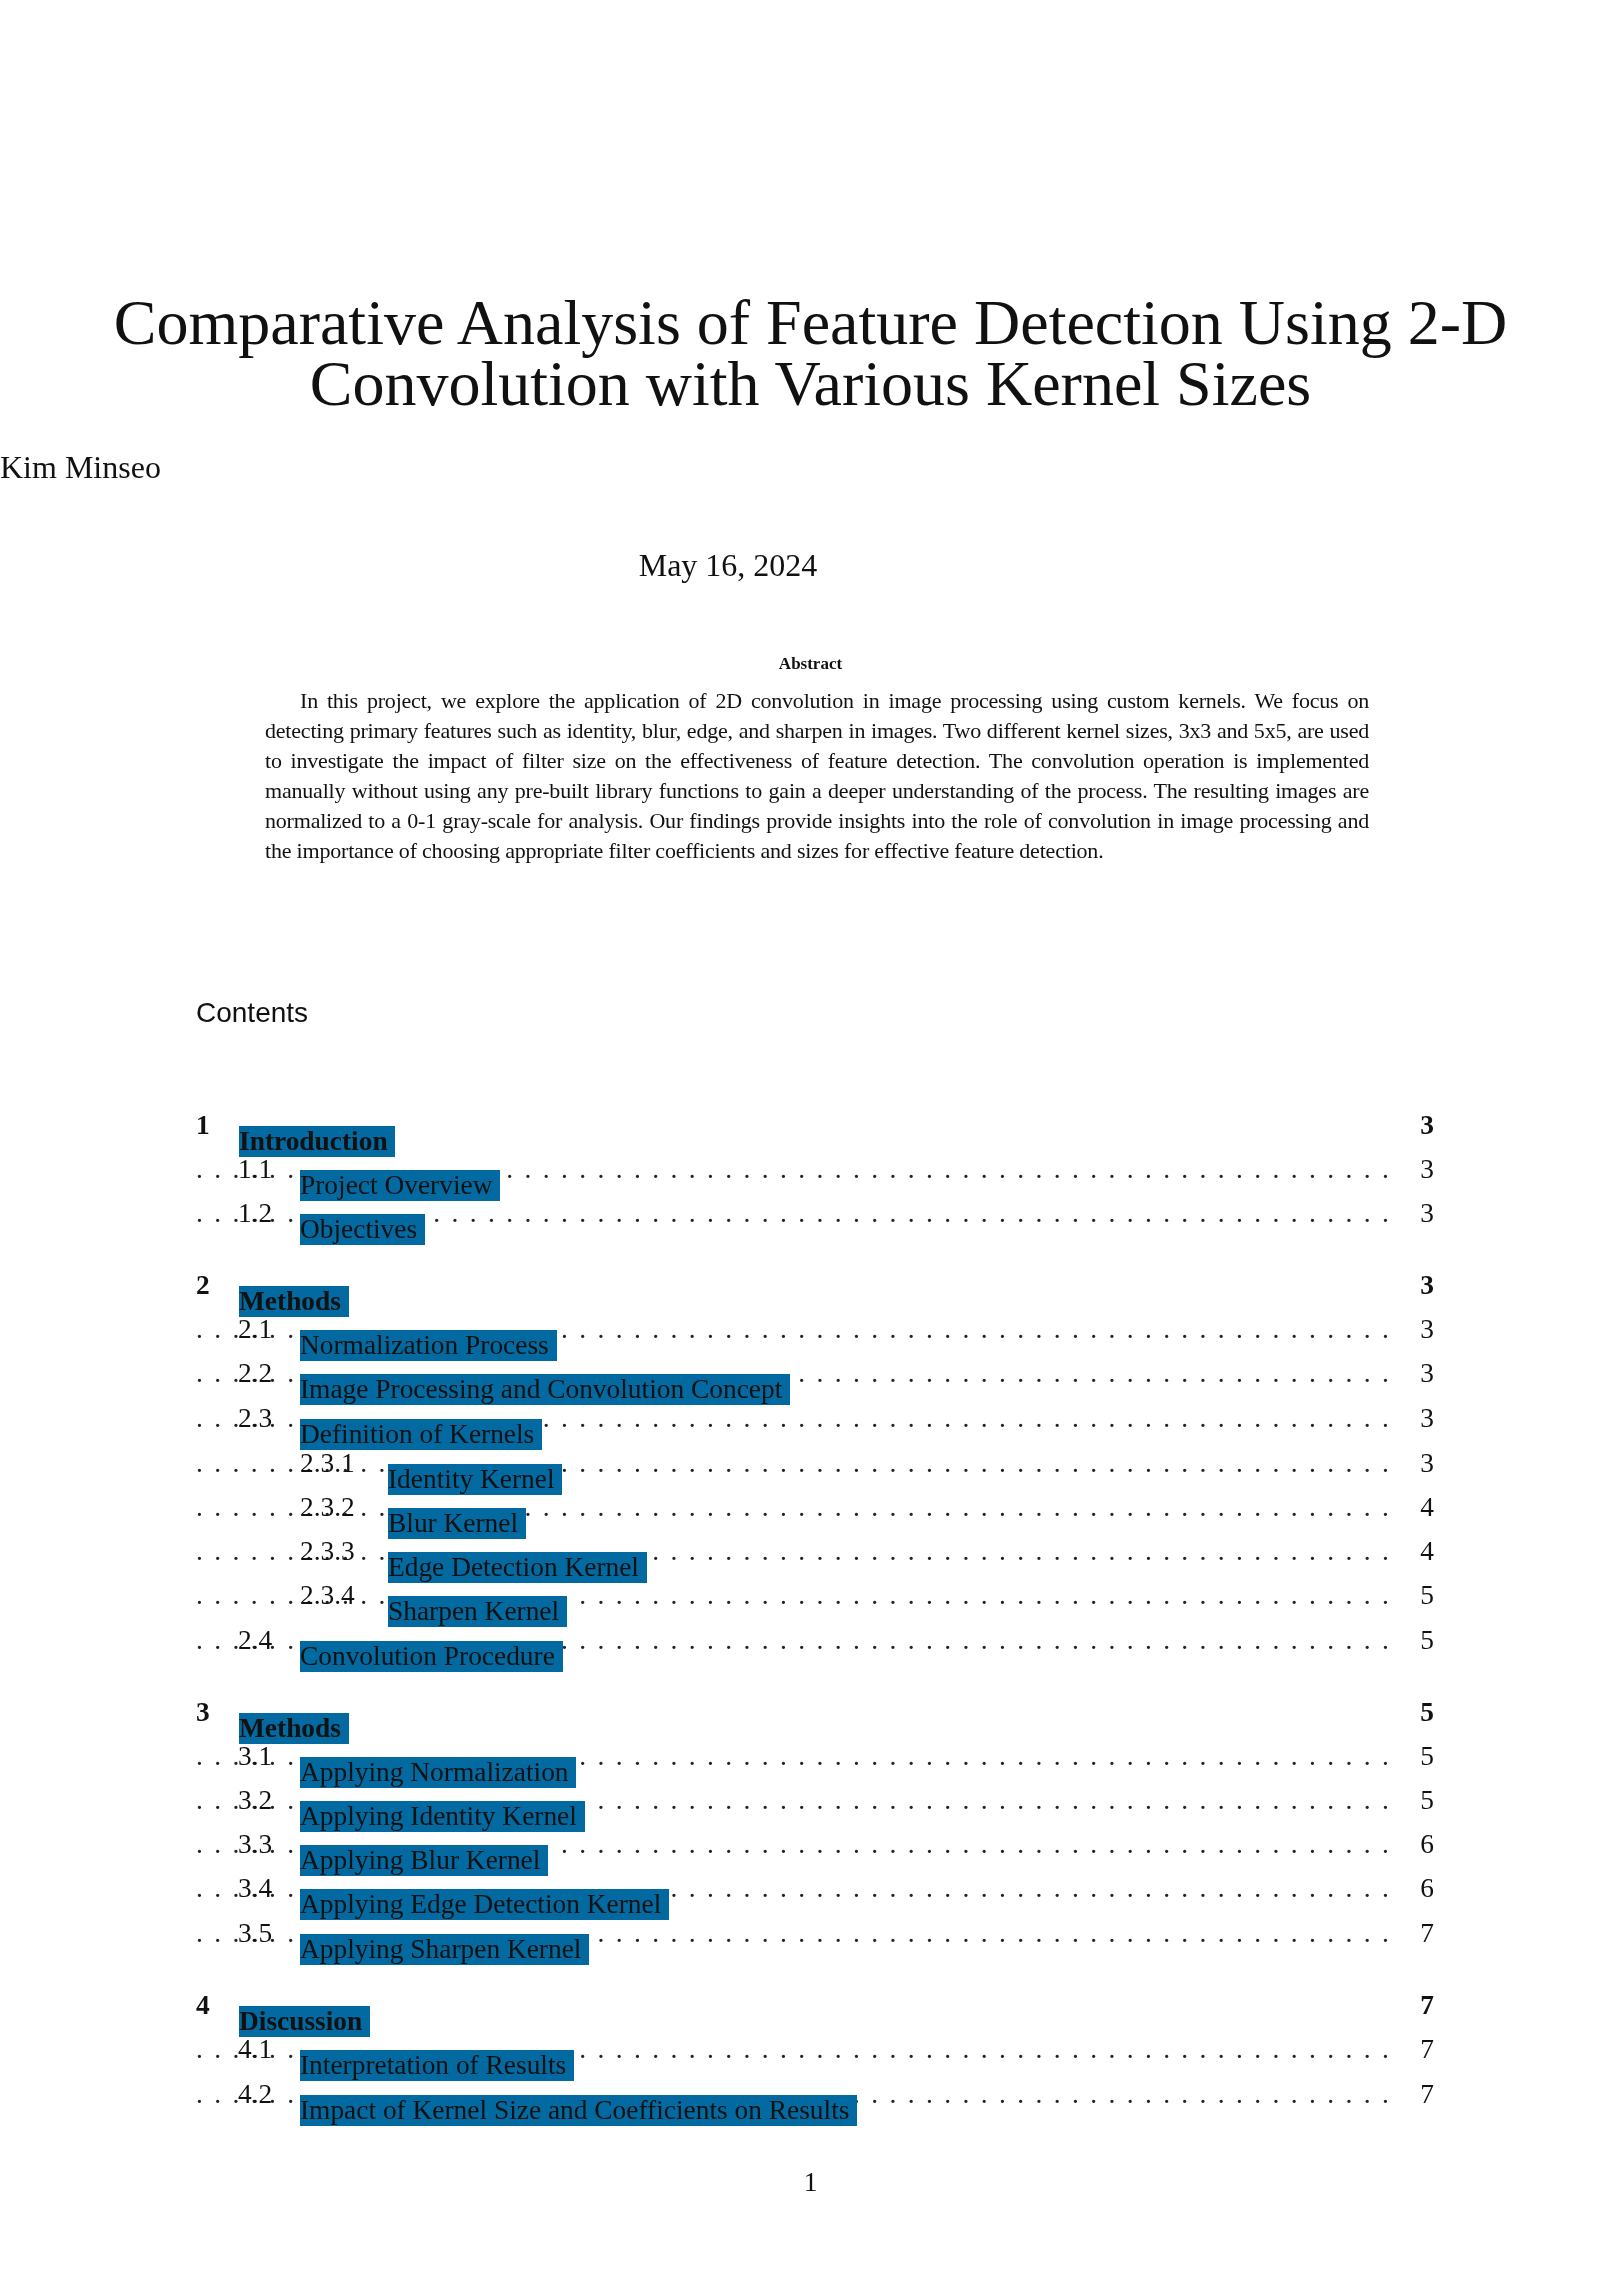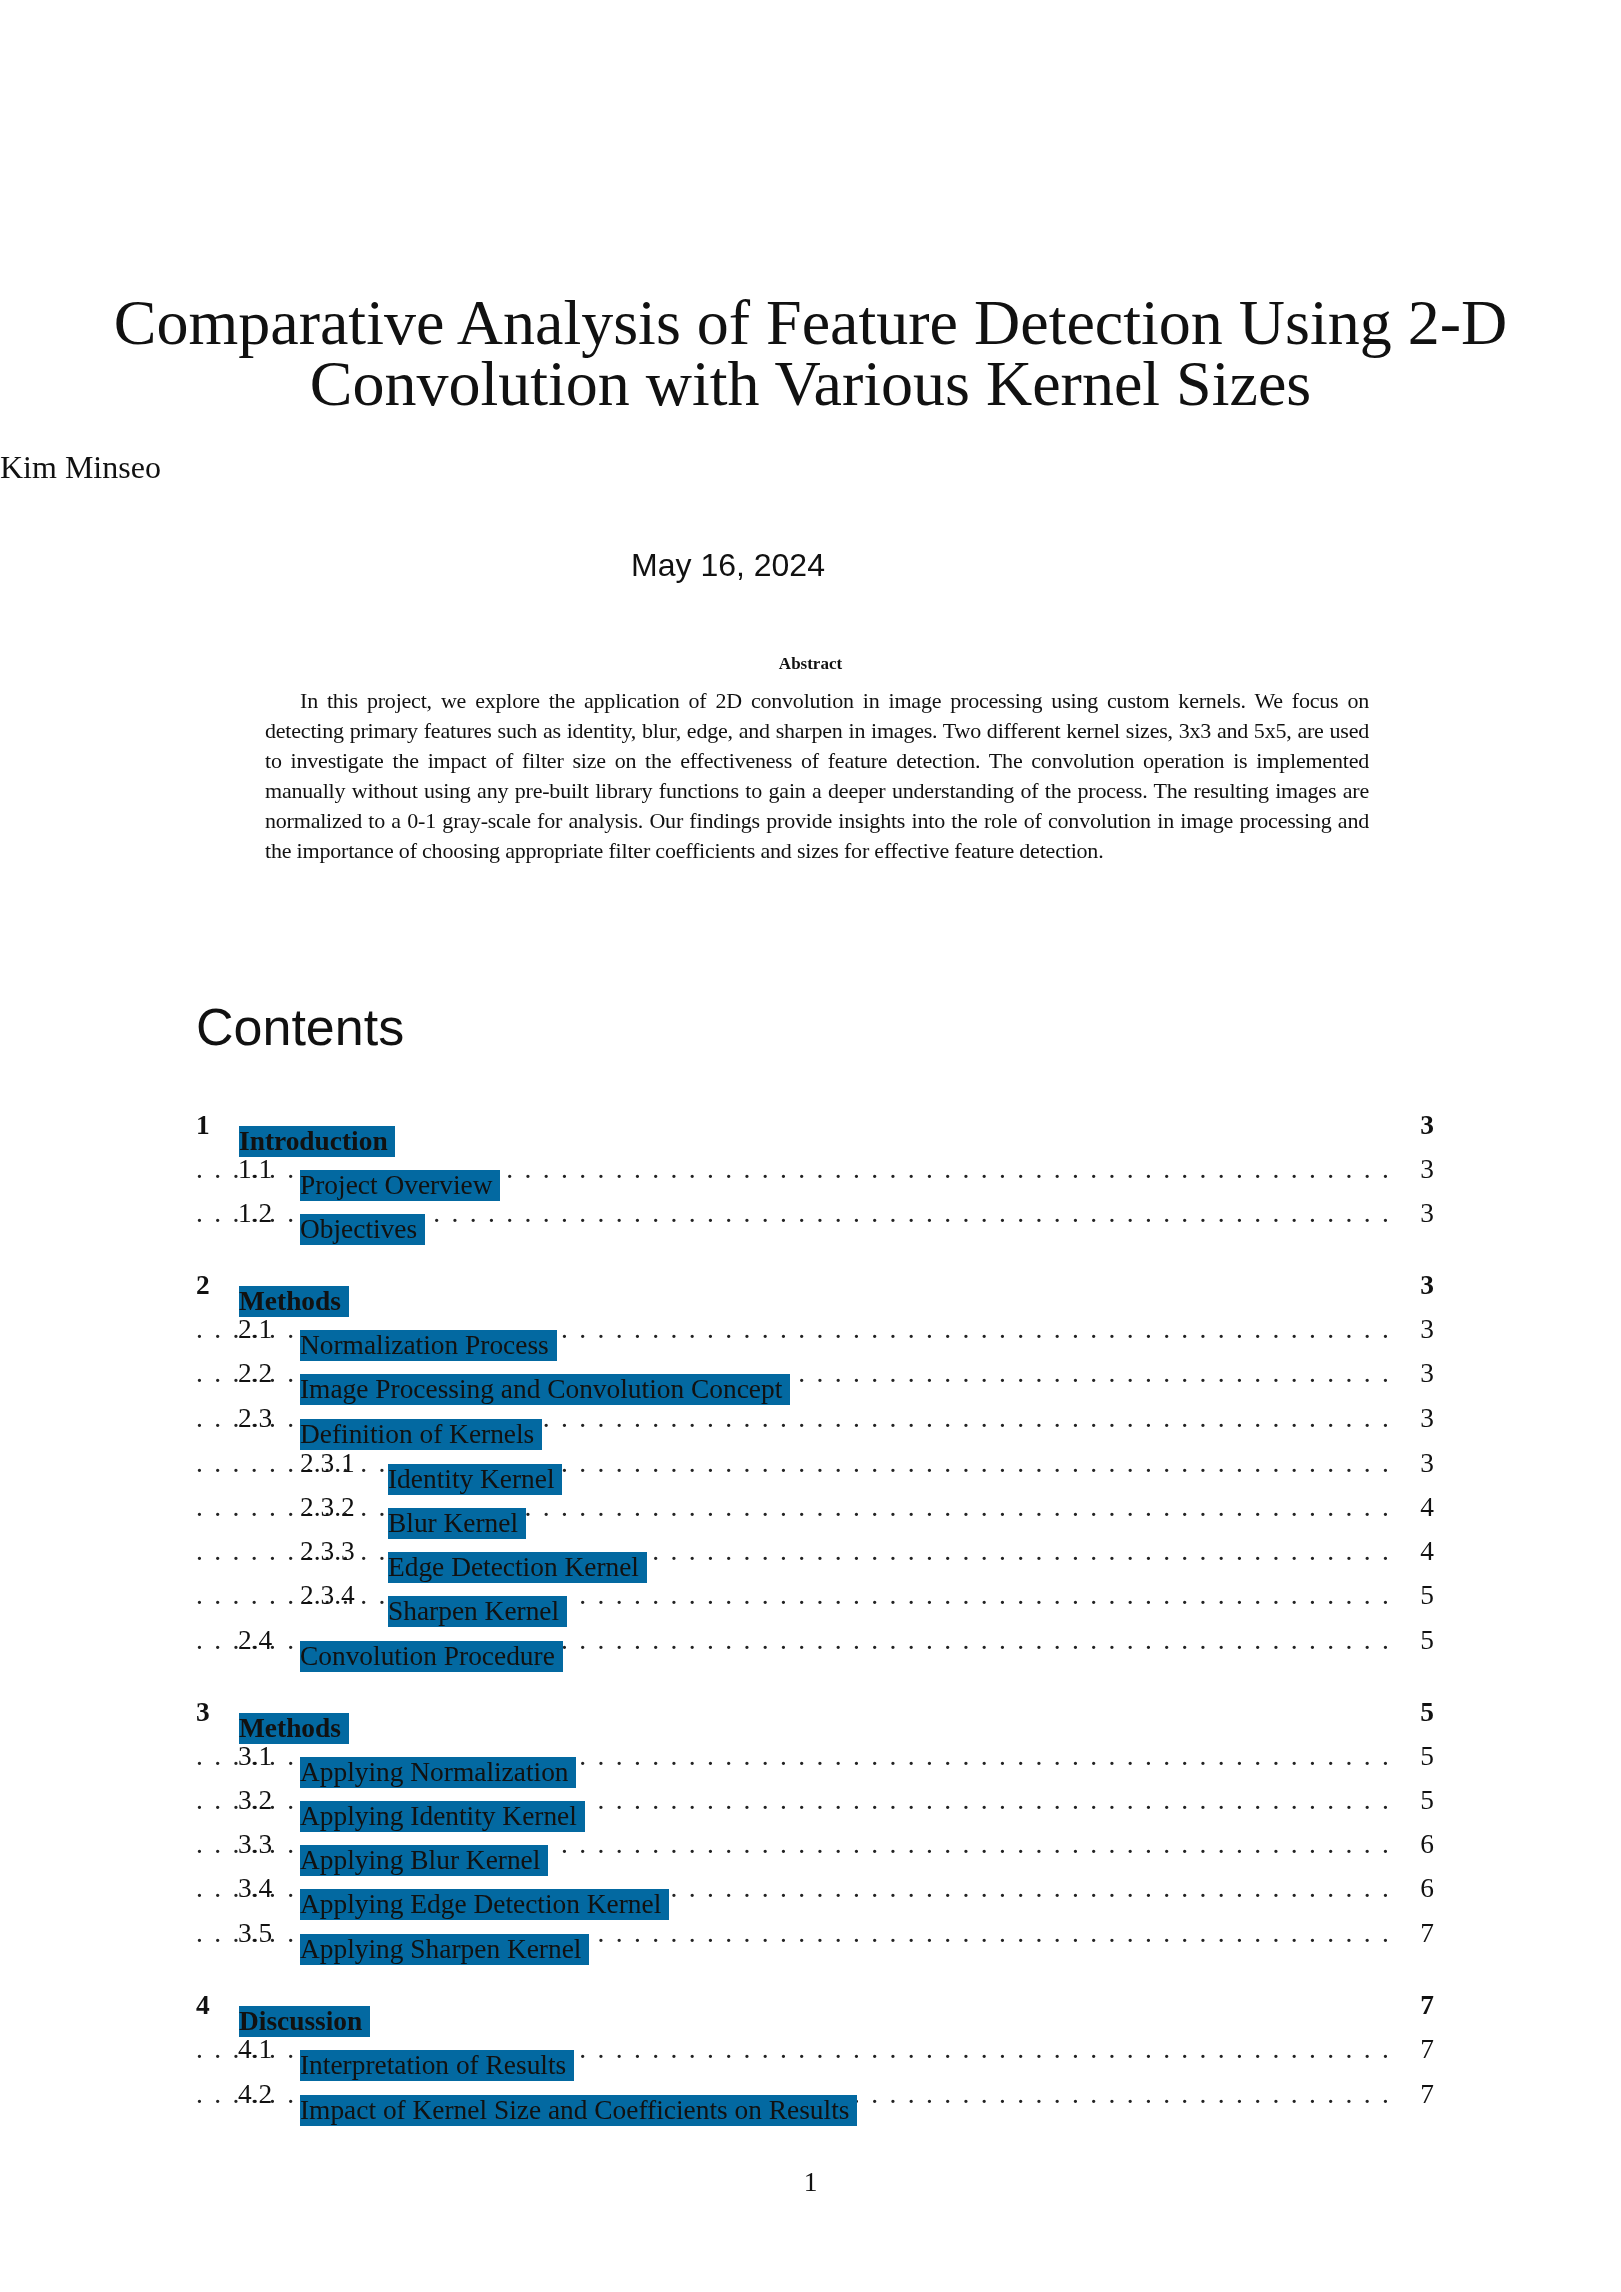--- a/index.html
+++ b/index.html
@@ -10,7 +10,7 @@
   .author { position:absolute; left:0; width:1621px; top:449px; text-align:left;
             font-family:"Liberation Serif",serif; font-size:32px; }
   .date { position:absolute; left:0; width:1456px; top:547px; text-align:center;
-          font-family:Liberation Sans, sans-serif; font-size:32px; }
+          font-family:Liberation Serif, serif; font-size:32px; }
   .abs-head { position:absolute; left:0; width:1621px; top:654px; text-align:center;
               font-family:"Liberation Serif",serif; font-weight:bold; font-size:17px; }
   .abs-body { position:absolute; left:265px; width:1104px; top:686px;

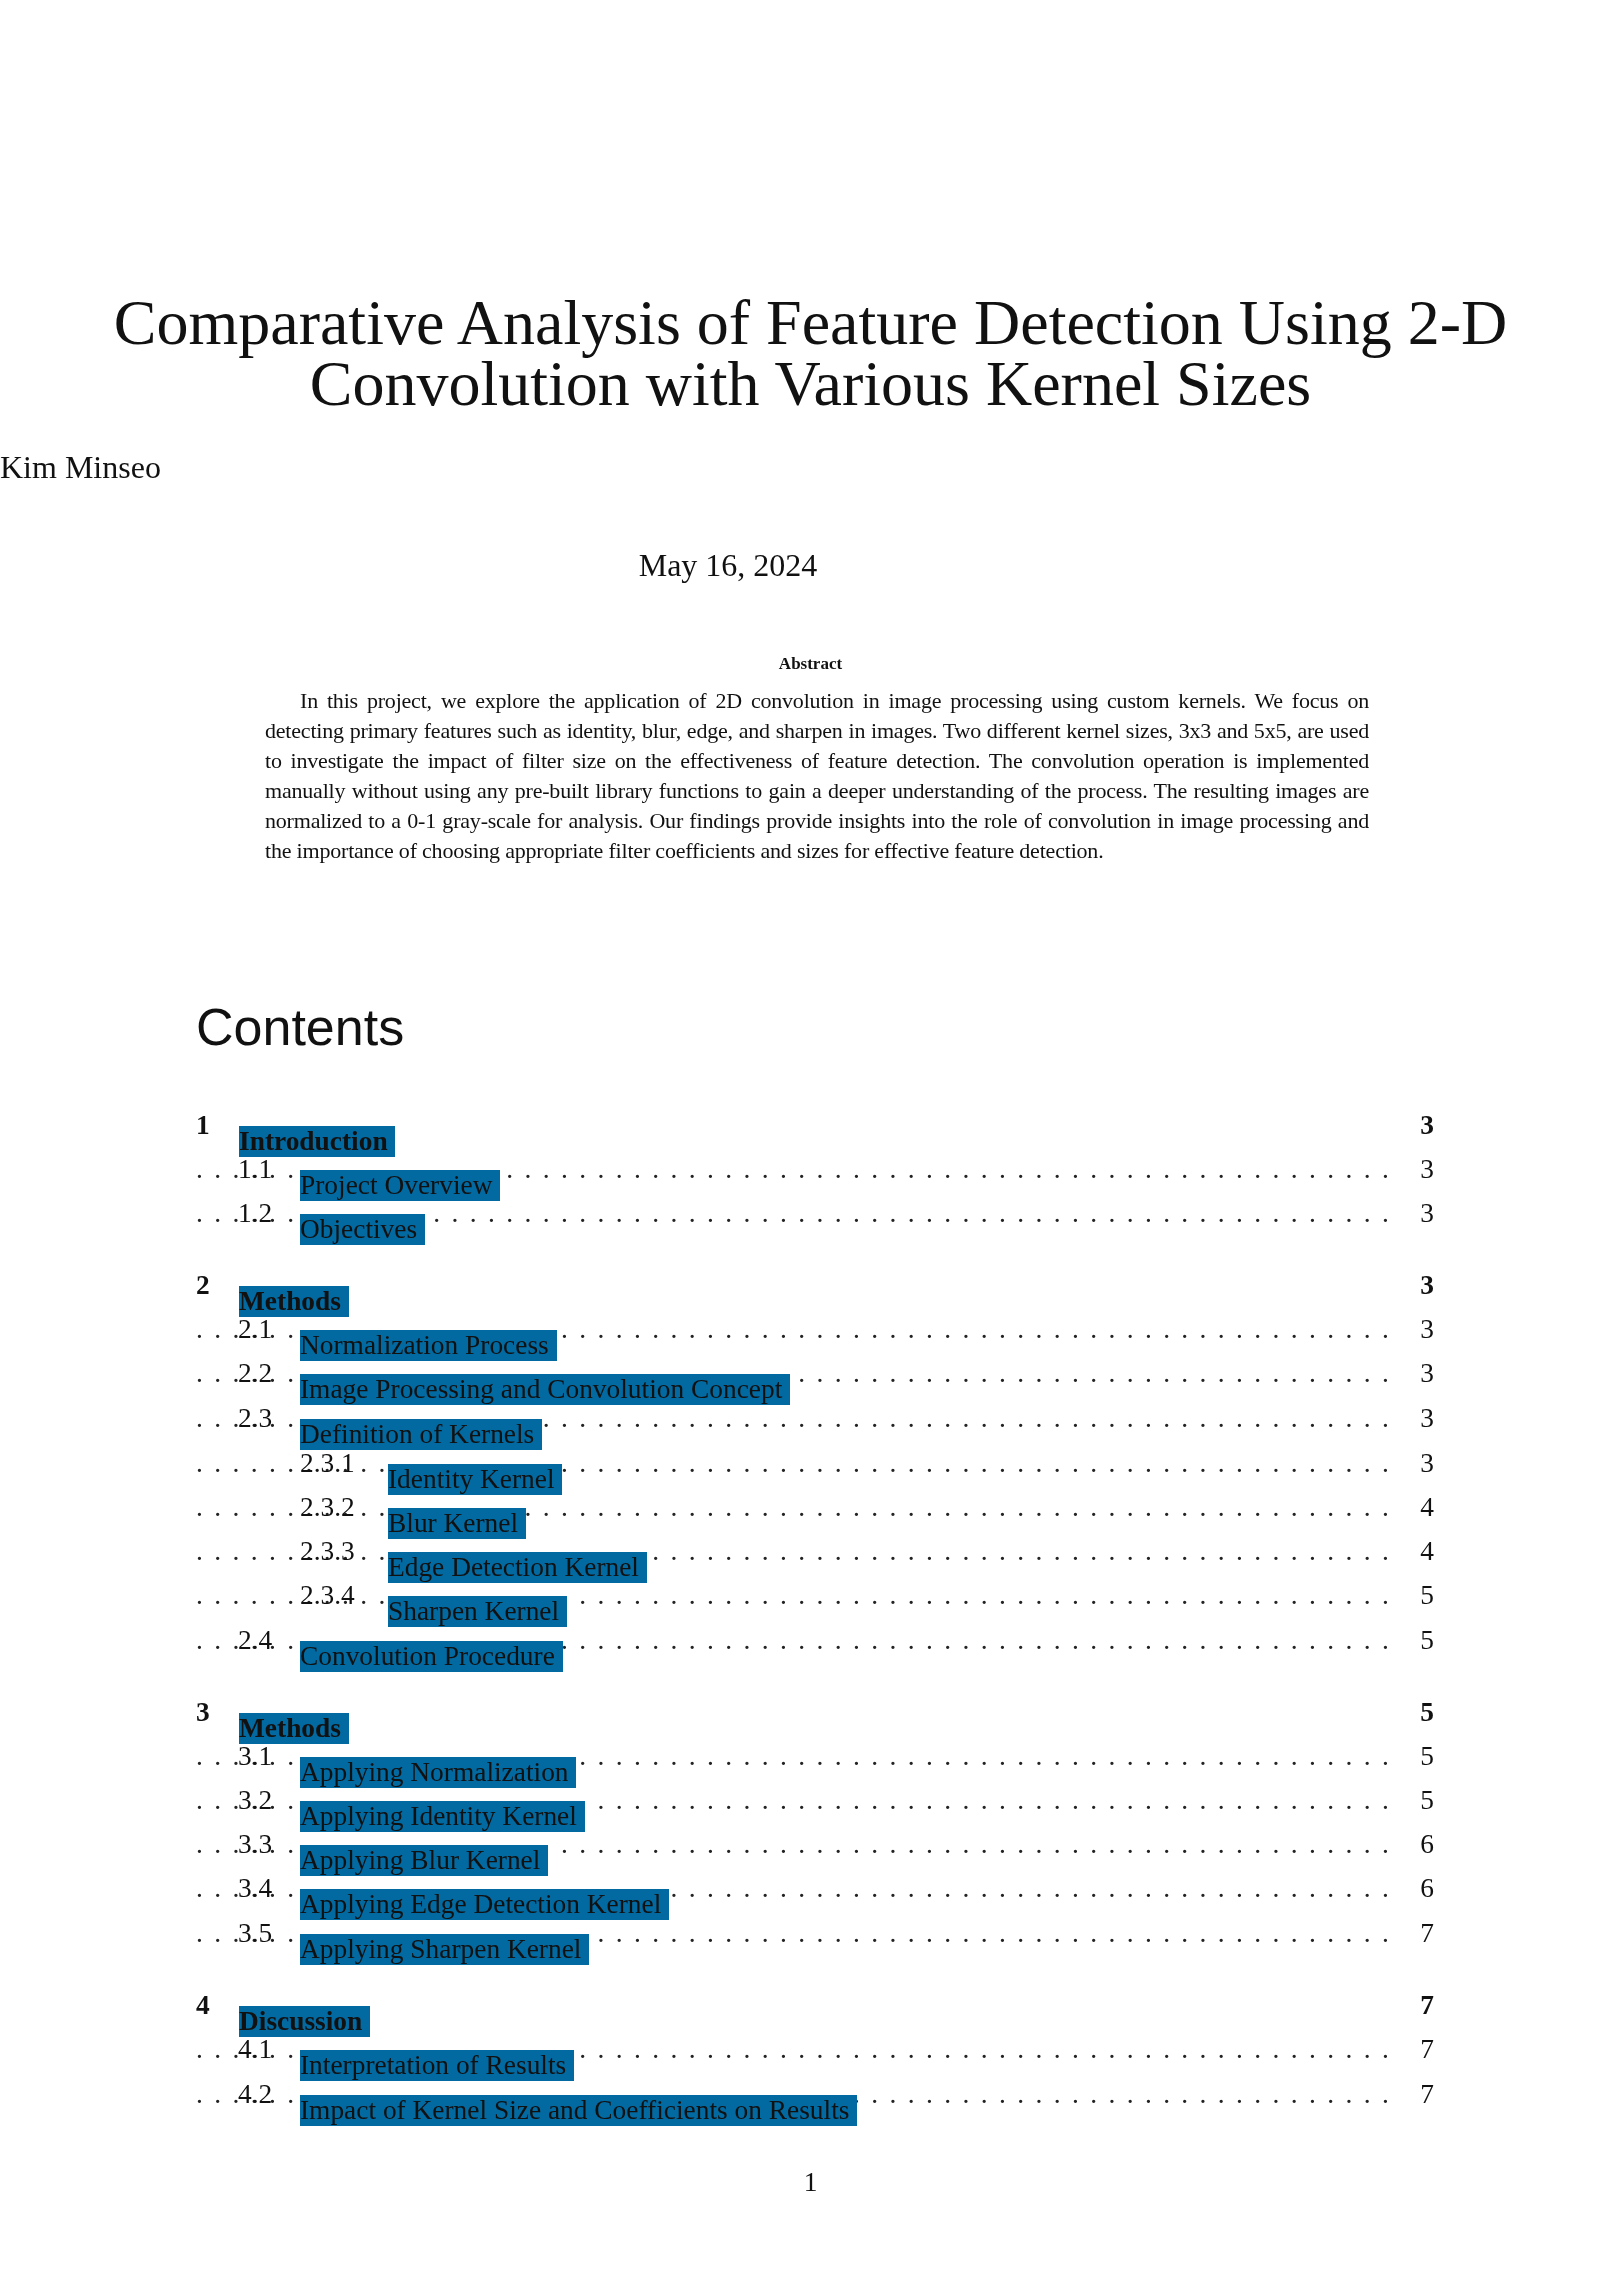--- a/index.html
+++ b/index.html
@@ -17,7 +17,7 @@
               font-family:"Liberation Serif",serif; font-size:22px; line-height:30px;
               text-align:justify; text-indent:35px; letter-spacing:-0.2px; }
   .contents-head { position:absolute; left:196px; top:997px;
-                   font-family:"Liberation Sans",sans-serif; font-size:52px; }
+                   font-family:"Liberation Sans",sans-serif; font-size:28px; }
   .toc { position:absolute; left:196px; width:1238px; top:0; }
   .toc-row { position:absolute; left:0; width:1238px; height:35px;
              font-family:"Liberation Serif",serif; font-size:27.4px; display:flex; align-items:baseline; }

